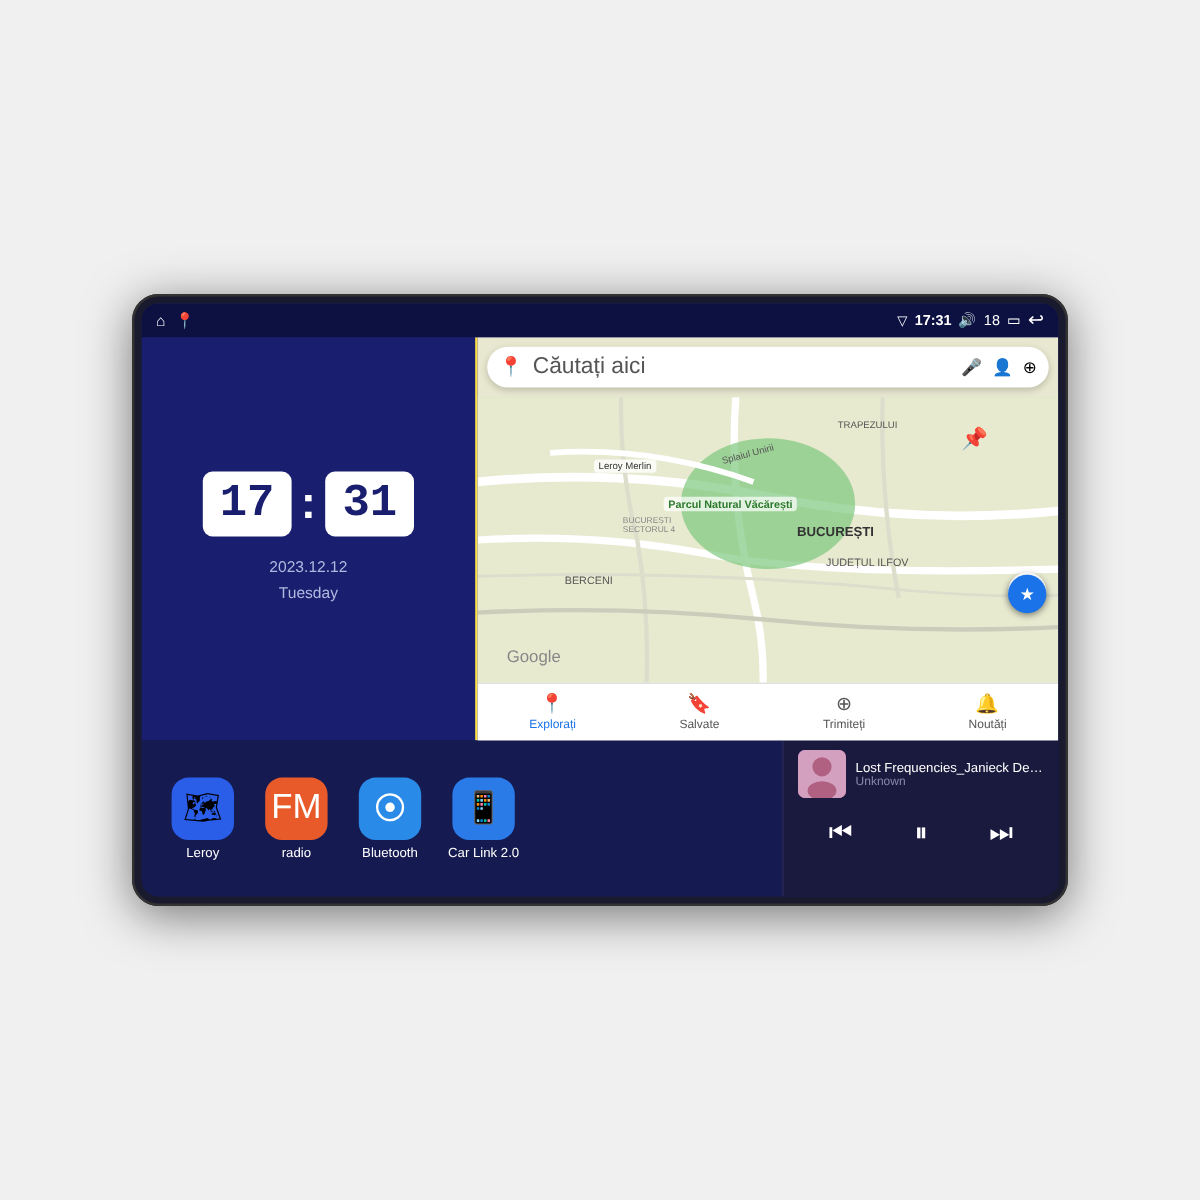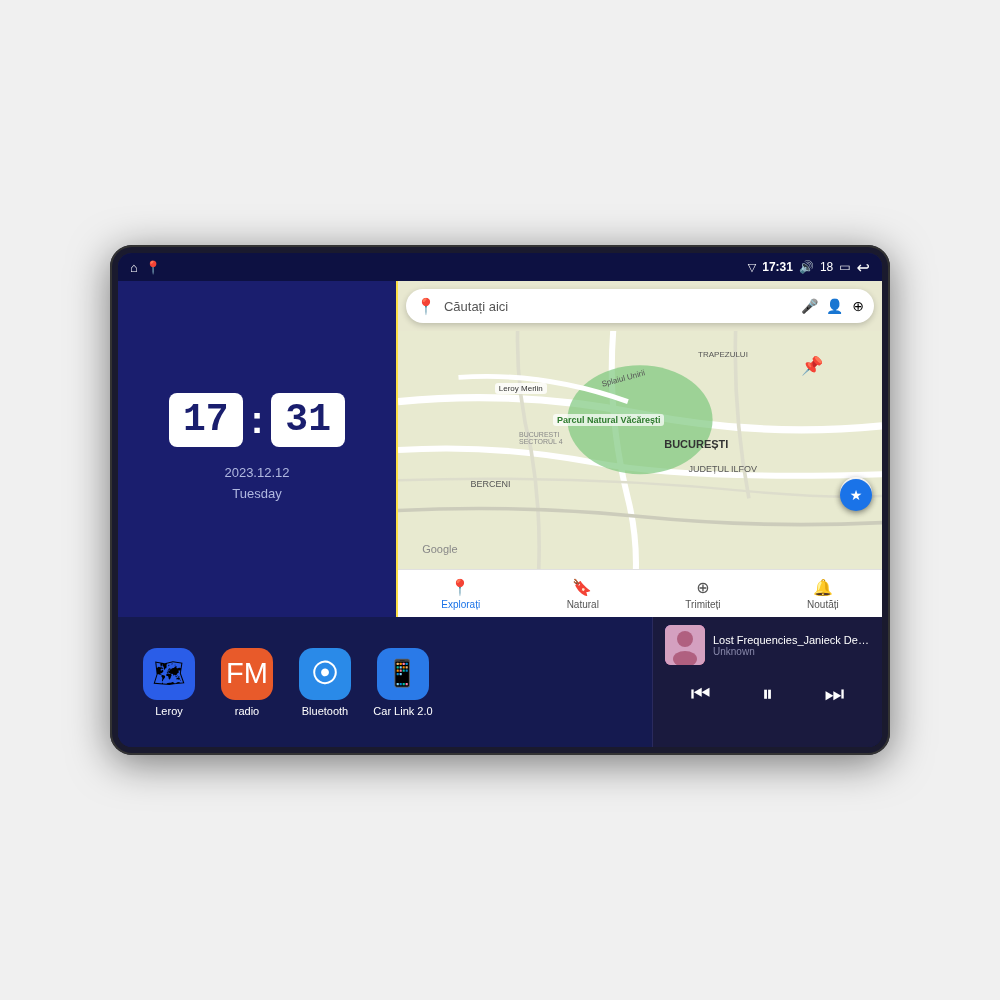--- a/index.html
+++ b/index.html
@@ -148,7 +148,7 @@
 
     .map-search-text {
       flex: 1;
-      font-size: 13px;
+      font-size: 19px;
       color: #555;
     }
 

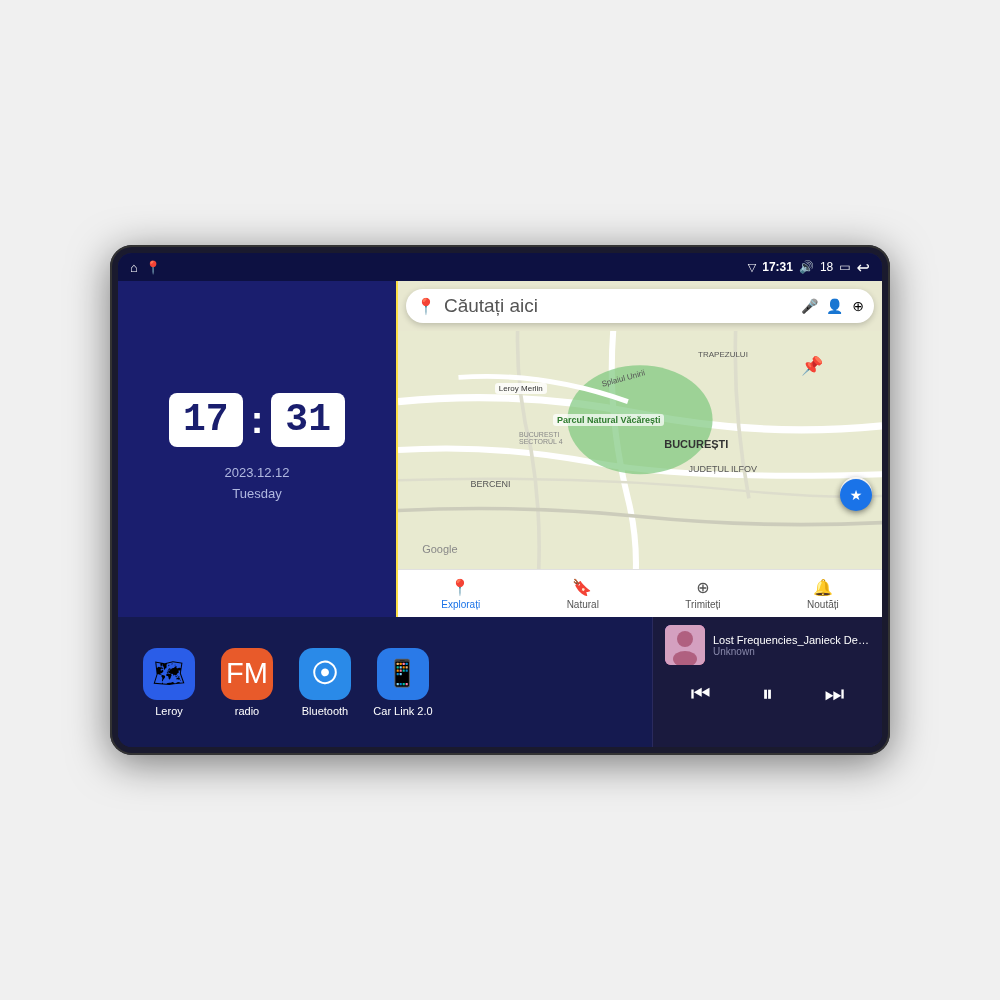--- a/index.html
+++ b/index.html
@@ -436,7 +436,7 @@
             <div style="position:absolute; top:22%; left:20%; font-size:8px; color:#333; background:rgba(255,255,255,0.8); padding:1px 4px; border-radius:3px;">Leroy Merlin</div>
             <div style="position:absolute; top:42%; left:25%; font-size:7px; color:#888;">BUCUREȘTI<br>SECTORUL 4</div>
             <div style="position:absolute; top:8%; left:62%; font-size:8px; color:#555;">TRAPEZULUI</div>
-            <div style="position:absolute; bottom:6%; left:5%; font-size:11px; color:#888;">Google</div>
+            <div style="position:absolute; bottom:6%; left:5%; font-size:14px; color:#888;">Google</div>
             <div style="position:absolute; top:18%; left:42%; font-size:8px; color:#555; transform:rotate(-15deg);">Splaiul Unirii</div>
 
             <div style="position:absolute; top:10%; right:12%; color:#e53935; font-size:18px;">📌</div>

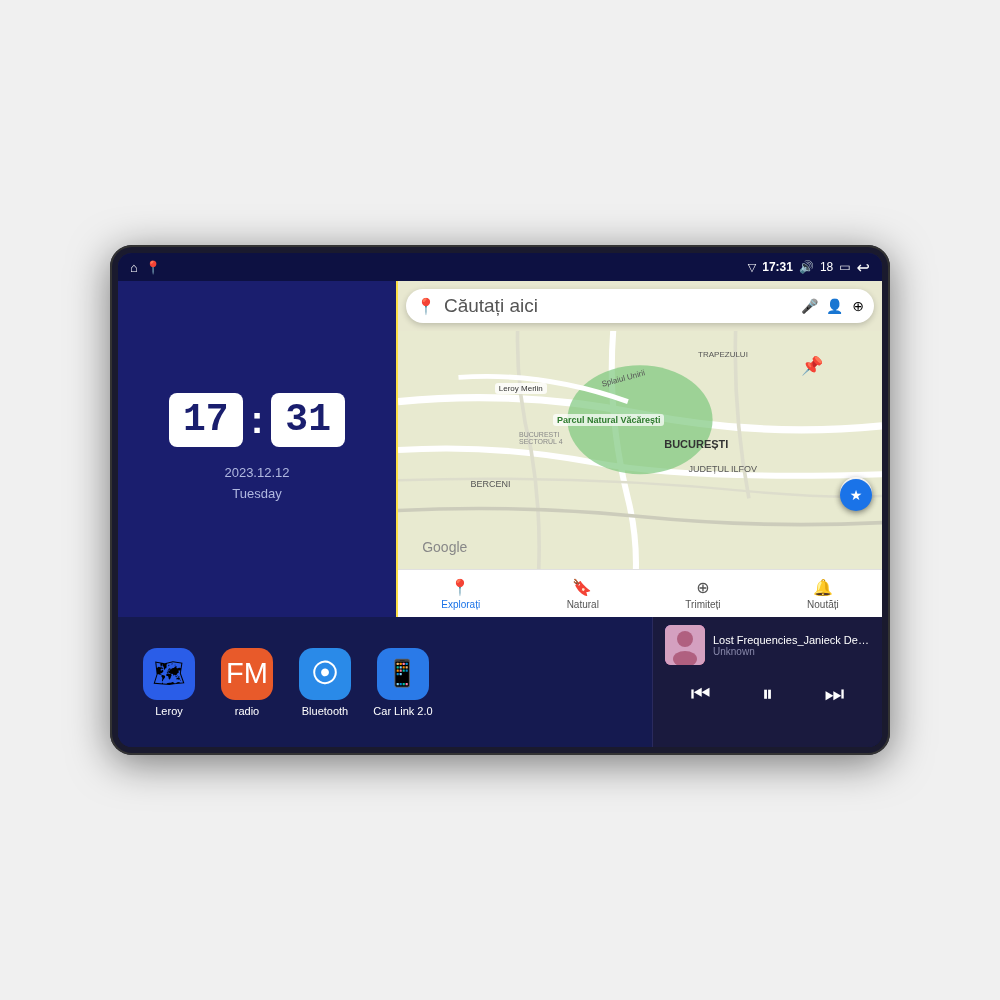--- a/index.html
+++ b/index.html
@@ -453,7 +453,7 @@
             </div>
             <div class="map-nav-item">
               <span class="map-nav-icon">🔖</span>
-              <span>Natural</span>
+              <span>Salvate</span>
             </div>
             <div class="map-nav-item">
               <span class="map-nav-icon">⊕</span>

